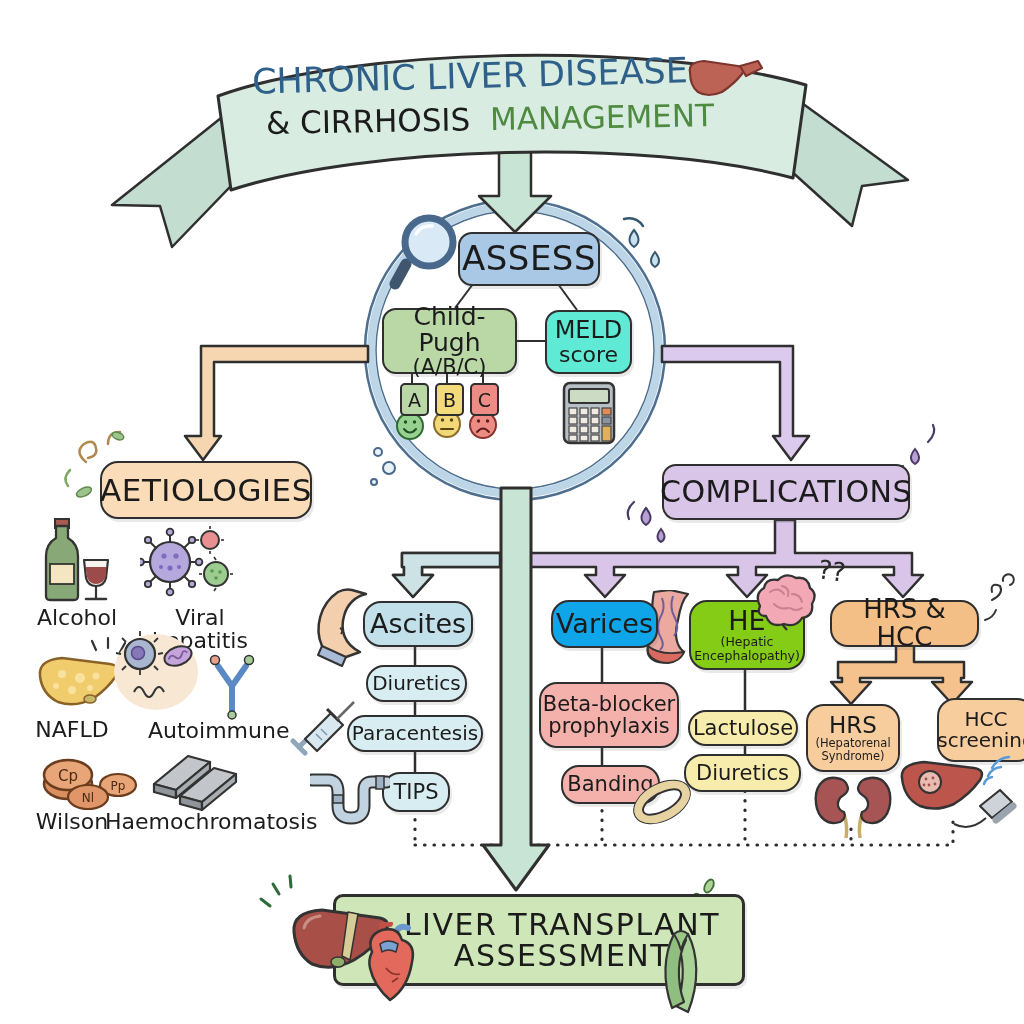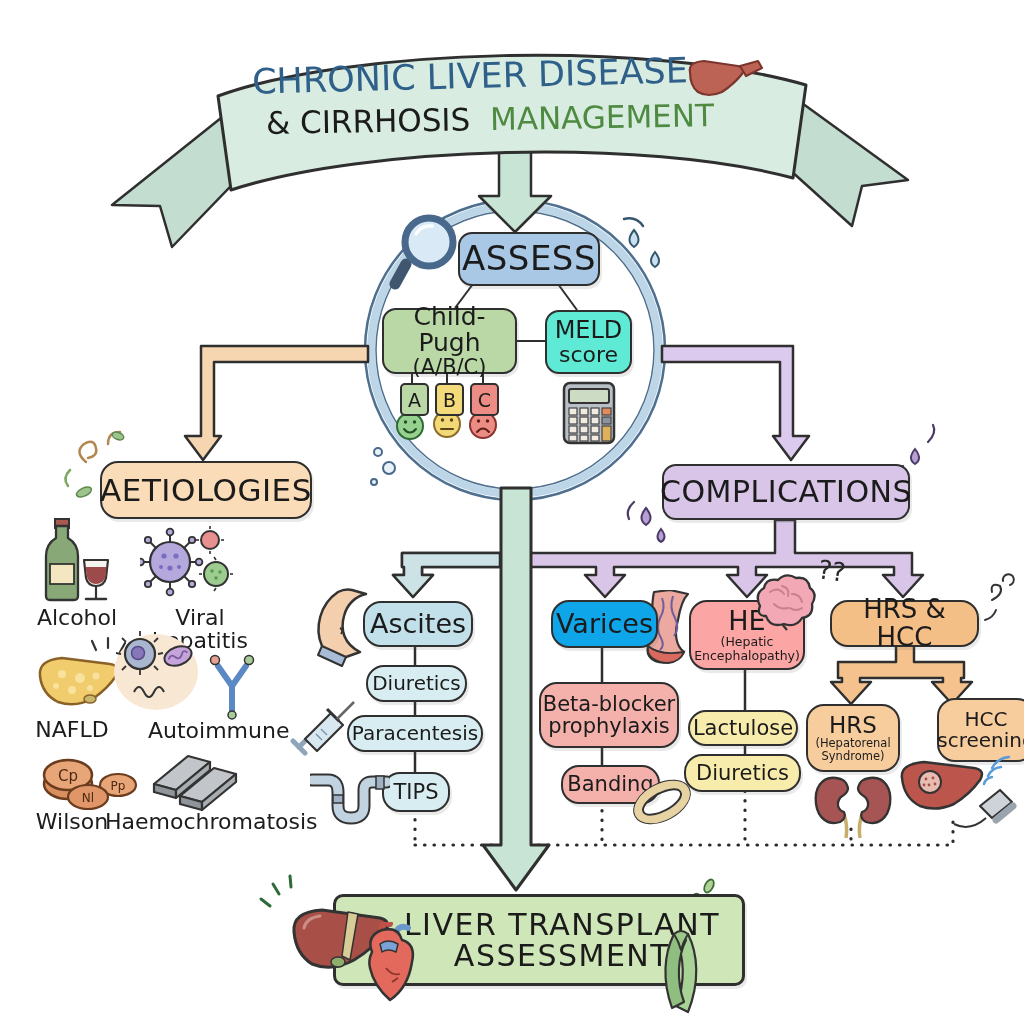--- a/index.html
+++ b/index.html
@@ -207,7 +207,7 @@
       <span>Banding</span>
     </div>
 
-<div class="bx" style="left:689px;top:600px;width:112px;height:66px;background:#fca5a5;">
+<div class="bx" style="left:689px;top:600px;width:112px;height:66px;background:#84cc16;">
   <span style="font-size:27px;">HE</span>
   <span style="font-size:12.5px;line-height:1.1;">(Hepatic Encephalopathy)</span>
 </div>

